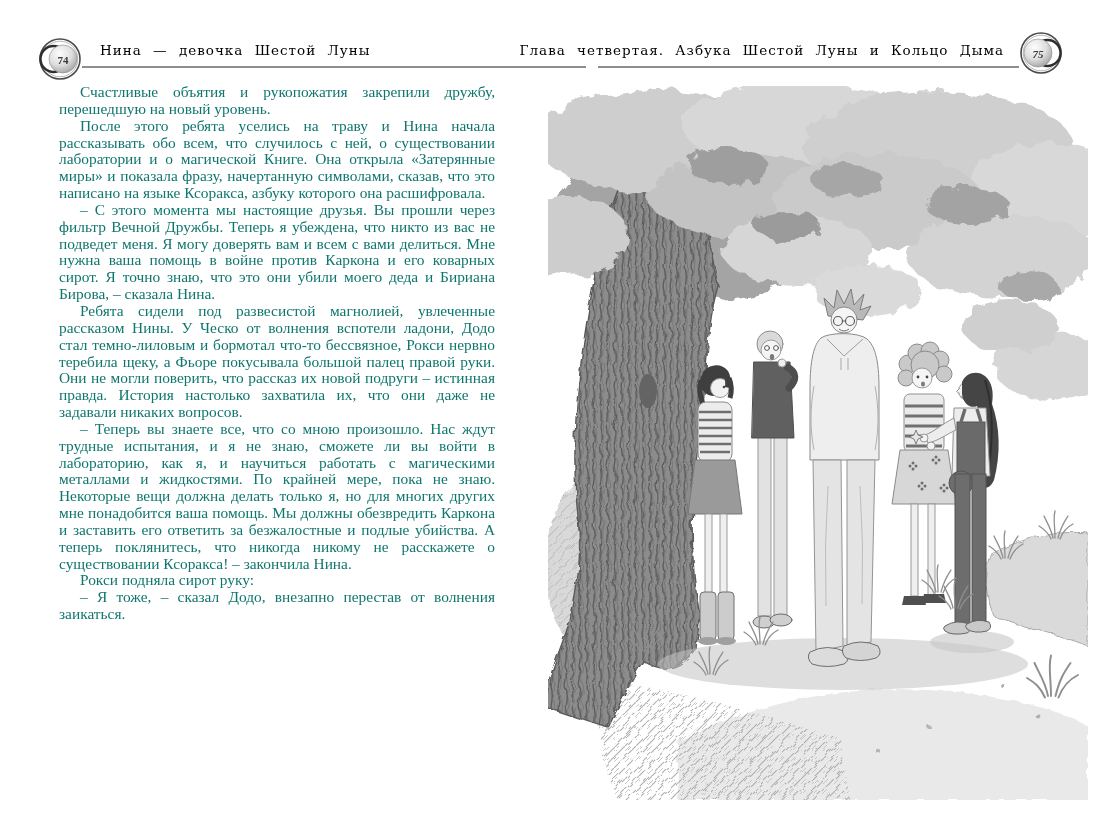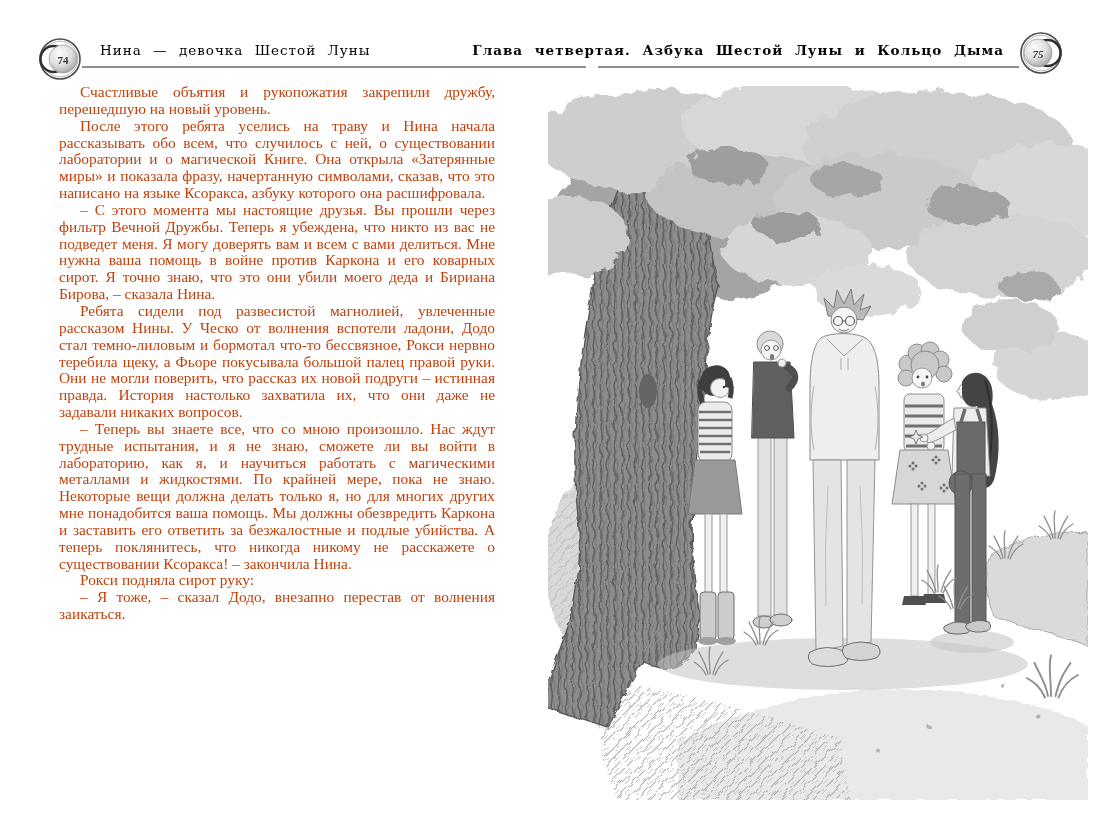--- a/index.html
+++ b/index.html
@@ -15,7 +15,7 @@
     font-size:13.5px;color:#000000;letter-spacing:1px;word-spacing:6px;white-space:nowrap;
   }
   .running-title-left{left:100px;}
-  .running-title-right{right:96px;text-align:right;font-weight:bold;}
+  .running-title-right{right:96px;text-align:right;}
   .rule{position:absolute;top:66px;height:1.5px;background:#8e8e8e;}
   .rule-left{left:82px;width:504px;}
   .rule-right{left:598px;width:421px;}

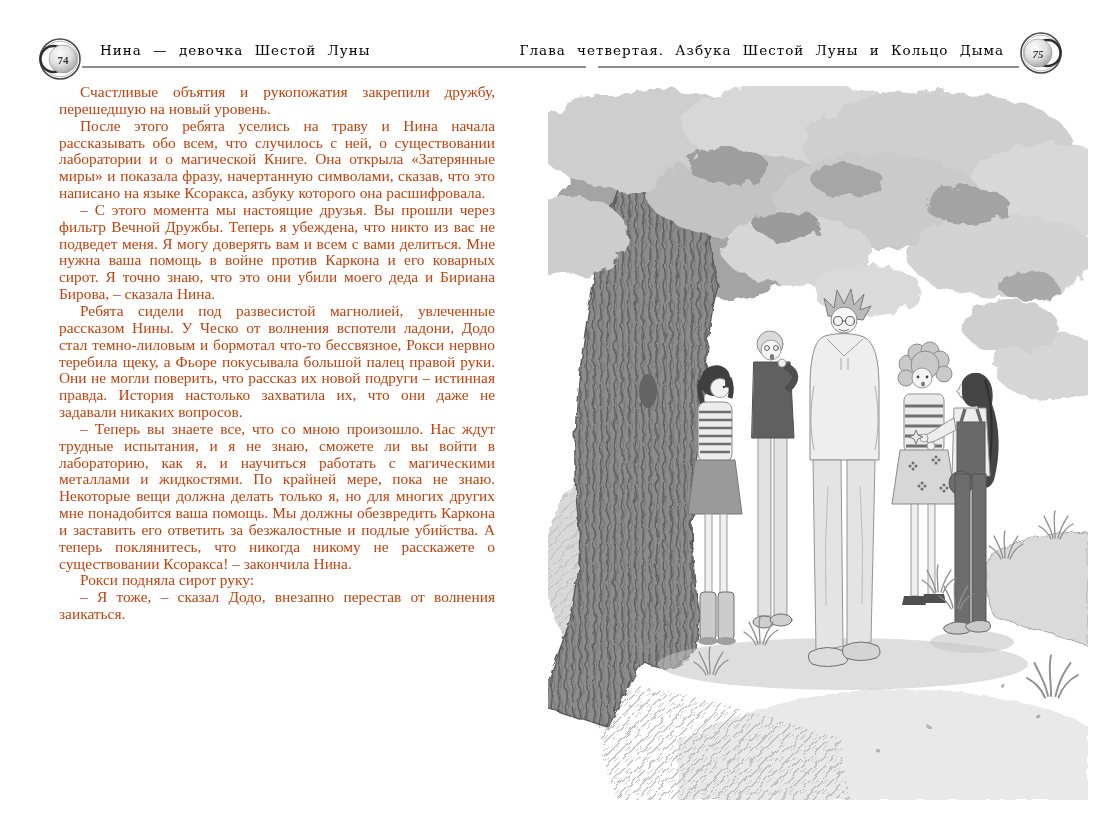--- a/index.html
+++ b/index.html
@@ -21,7 +21,7 @@
   .rule-right{left:598px;width:421px;}
   .page-text{
     position:absolute;left:59px;top:84px;width:436px;
-    font-size:15.4px;line-height:16.85px;color:#c2410c;
+    font-size:15.4px;line-height:16.85px;color:#0f766e;
     text-align:justify;
   }
   .page-text p{margin:0;text-indent:21px;}

